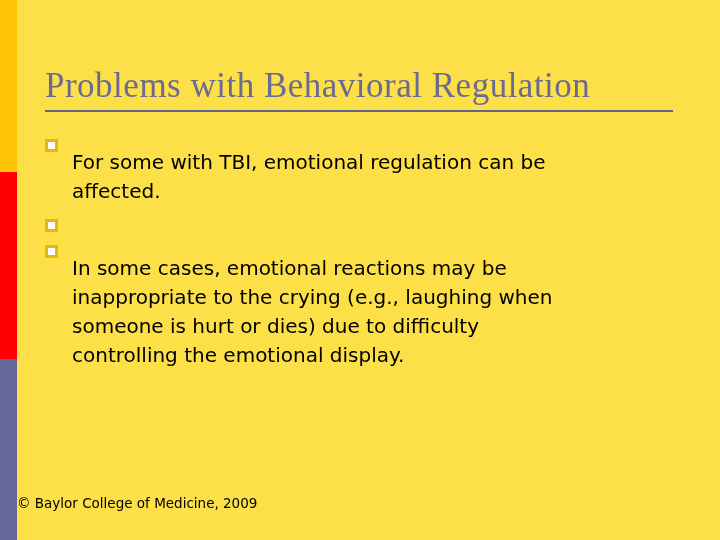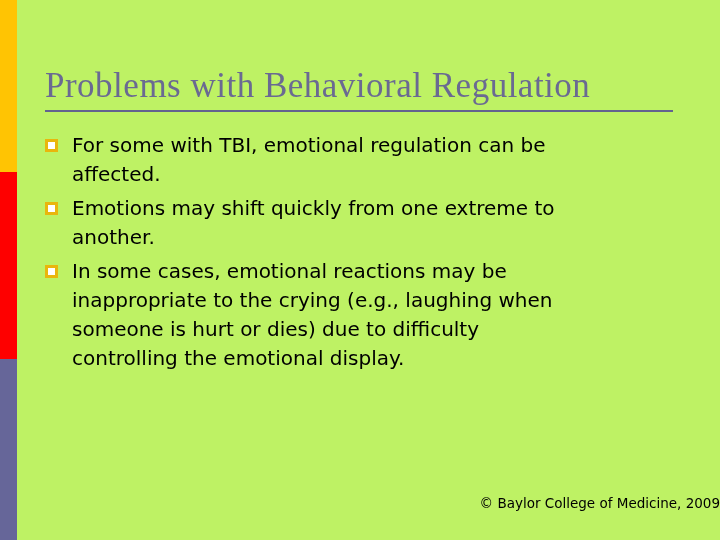--- a/index.html
+++ b/index.html
@@ -11,7 +11,7 @@
     position: relative;
     width: 720px;
     height: 540px;
-    background: #bef264;
+    background: #fde047;
     overflow: hidden;
     font-family: "DejaVu Sans", sans-serif;
   }

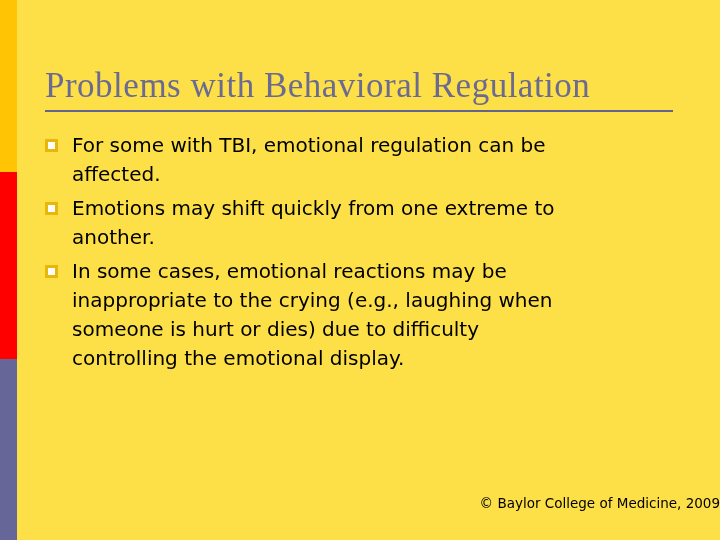--- a/index.html
+++ b/index.html
@@ -77,6 +77,7 @@
     line-height: 29px;
     color: #000000;
     white-space: pre;
+    margin-top: 17px;
   }
 
   

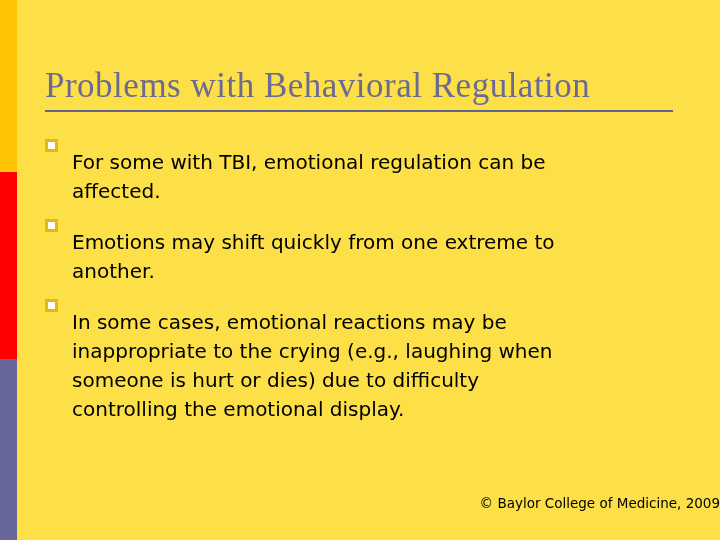--- a/index.html
+++ b/index.html
@@ -114,8 +114,6 @@
     </div>
     <div class="bullet">
       <span class="marker"></span>
-      <span class="bullet-text">Emotions may shift quickly from one extreme to
-another.</span>
     </div>
     <div class="bullet">
       <span class="marker"></span>

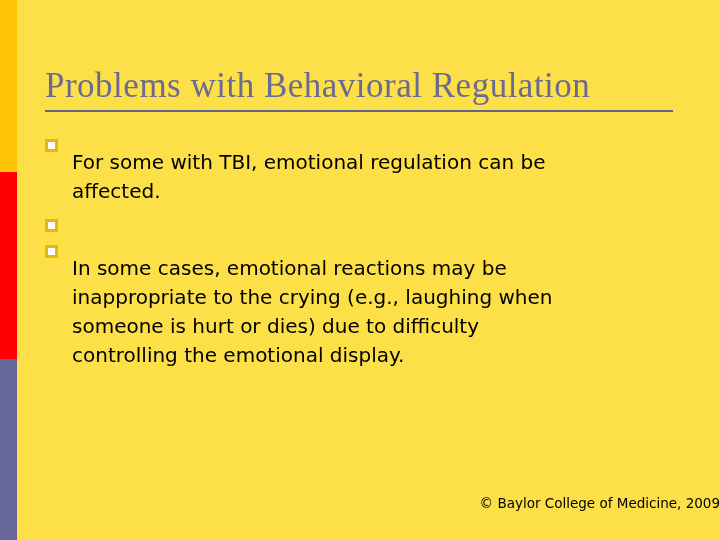--- a/index.html
+++ b/index.html
@@ -86,7 +86,7 @@
     left: 17px;
     right: 0;
     top: 495px;
-    text-align: right;
+    text-align: left;
     font-size: 13.5px;
     line-height: 17px;
     color: #000000;

